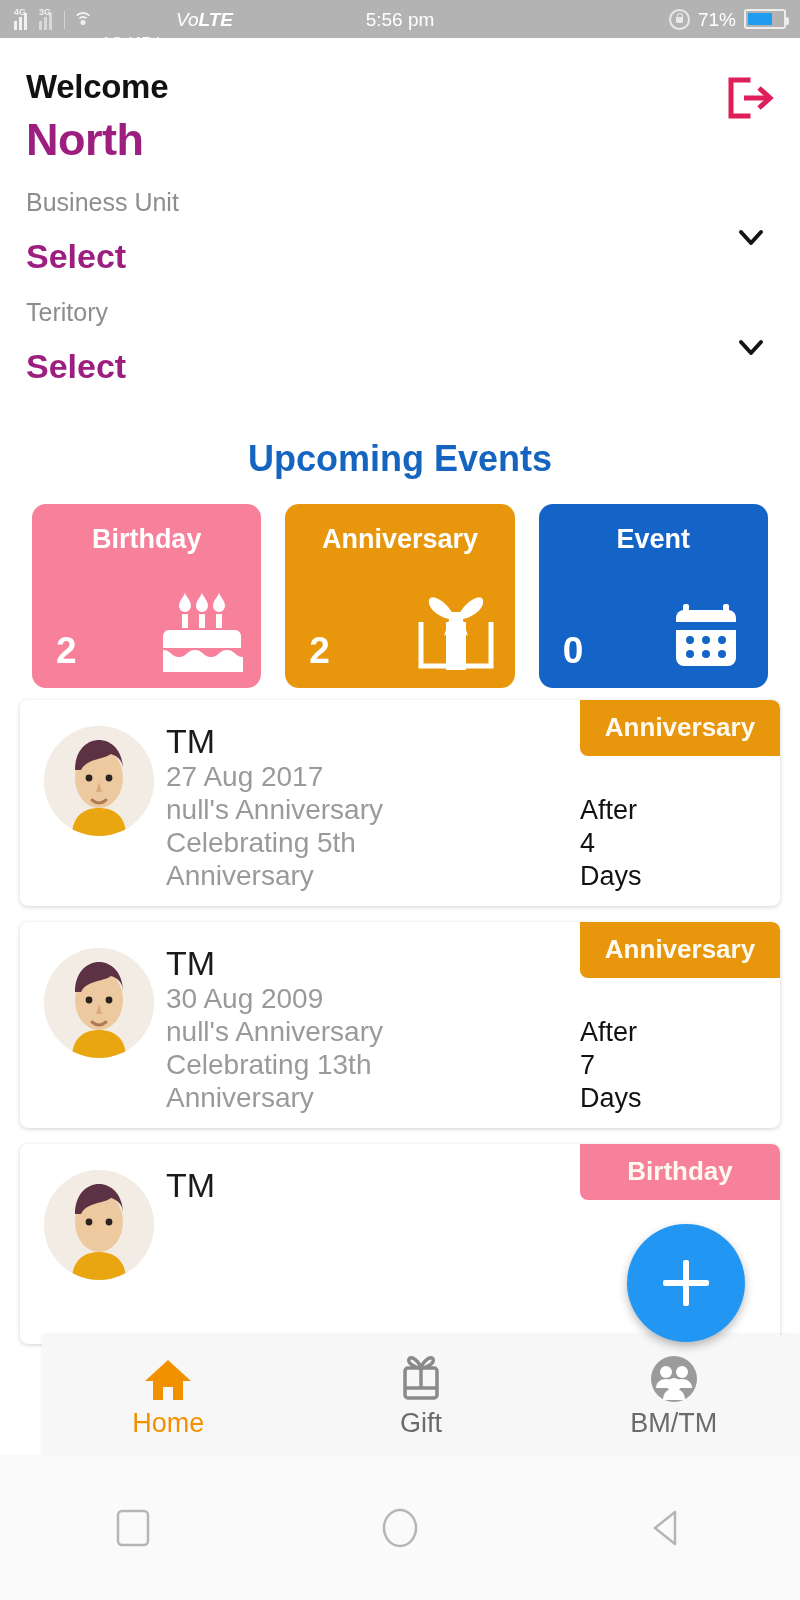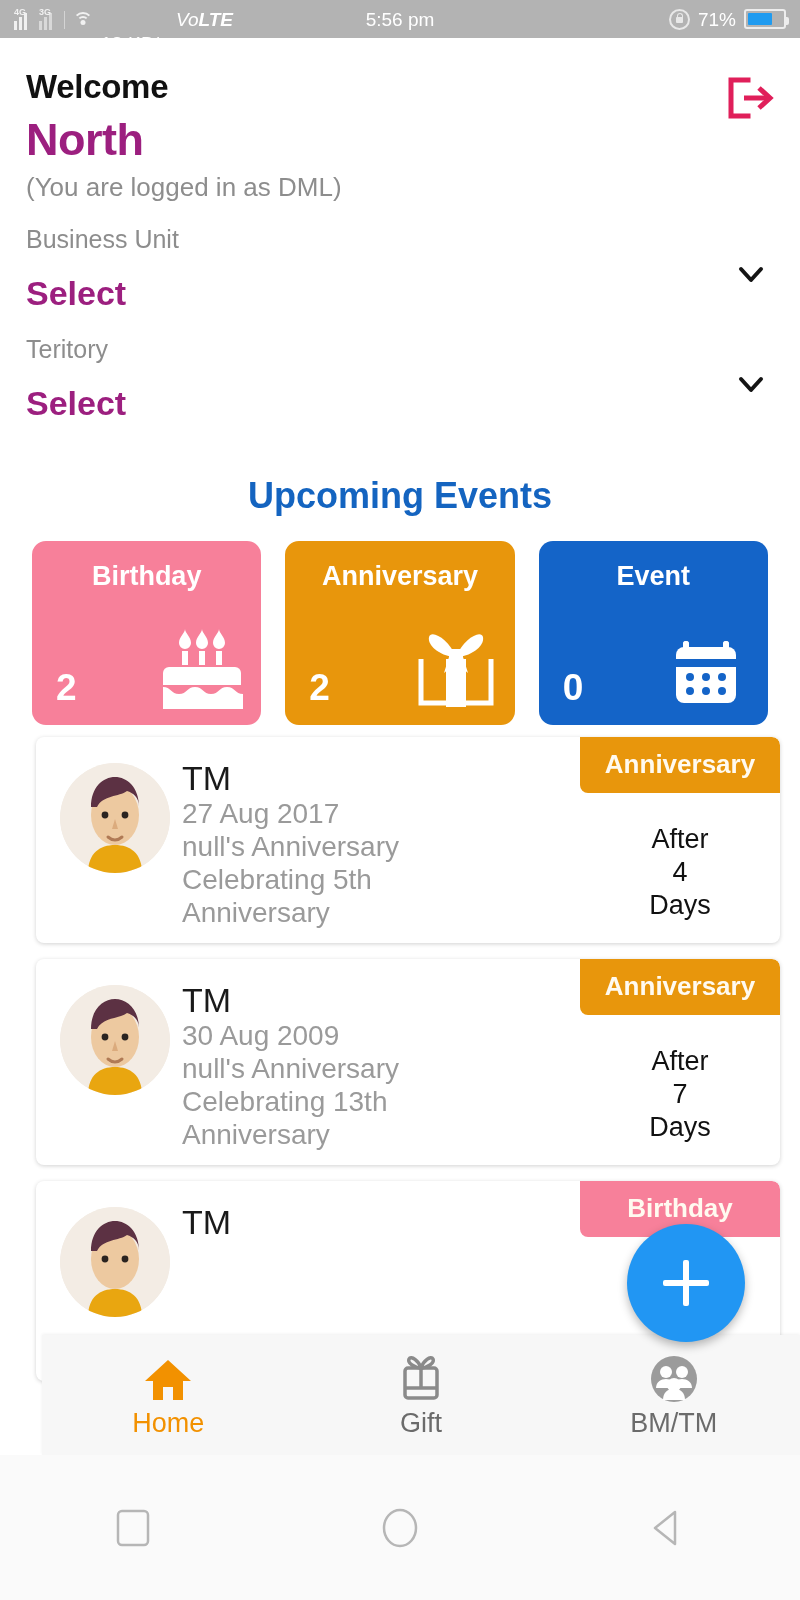--- a/index.html
+++ b/index.html
@@ -150,7 +150,6 @@
   <div class="header">
     <div class="welcome">Welcome</div>
     <div class="uname">North</div>
-    <div class="subtitle">(You are logged in as DML)</div>
     <div class="logout">
       <svg width="54" height="48" viewBox="0 0 54 48">
         <path d="M26 6 H9 V42 H26" fill="none" stroke="#e01f5a" stroke-width="5" stroke-linecap="square"></path>

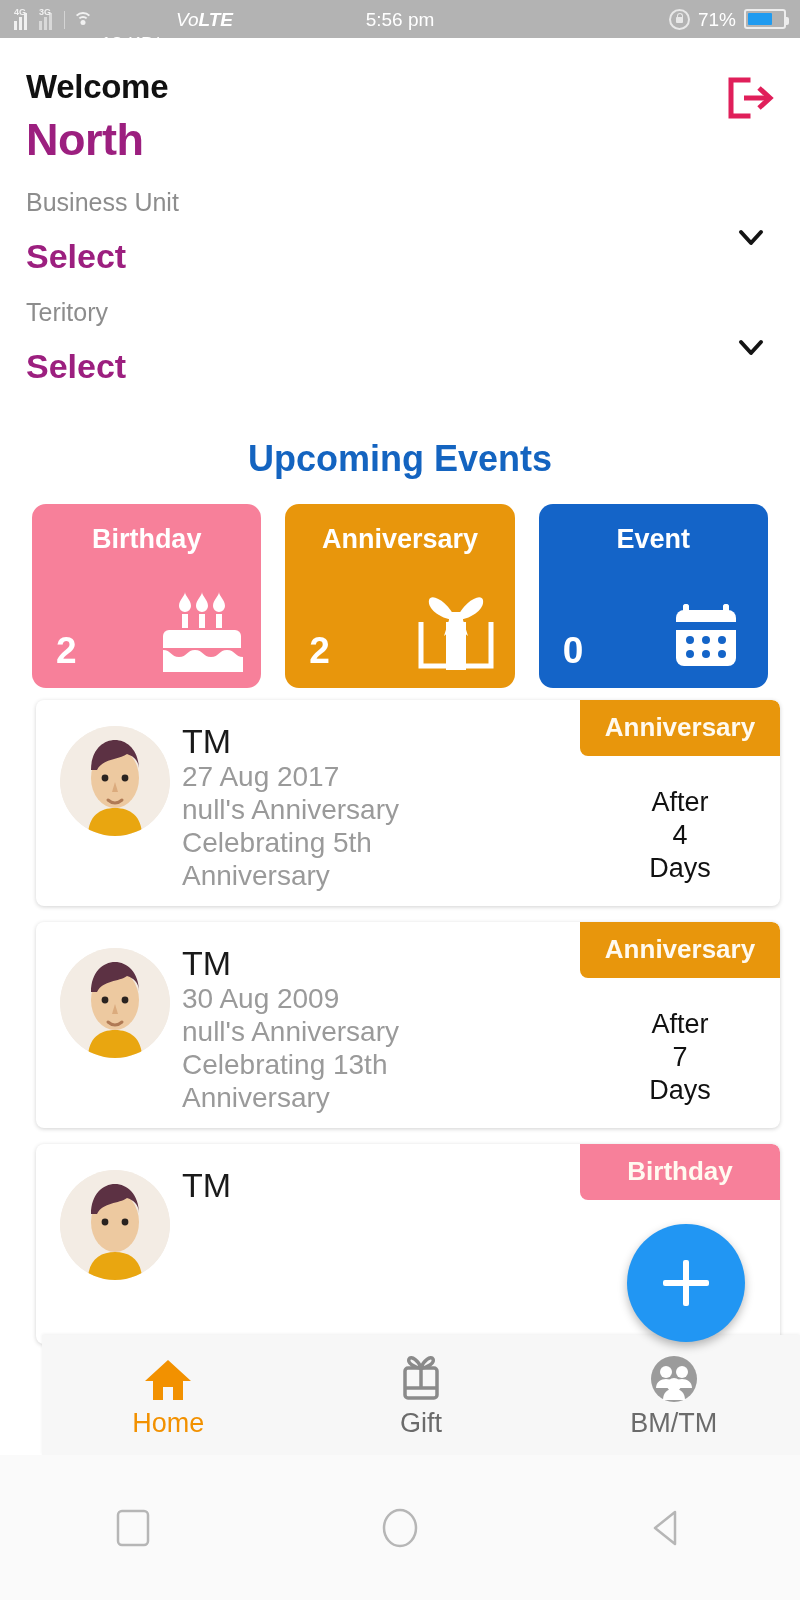--- a/index.html
+++ b/index.html
@@ -72,7 +72,7 @@
   .stat .ic{ position:absolute; right:16px; bottom:16px; width:86px; height:80px; }
 
   
-  .list{ padding:12px 20px 0 36px; }
+  .list{ padding:12px 20px 0 20px; }
   .ev{ background:#fff; border-radius:8px; box-shadow:0 1px 4px rgba(0,0,0,.18);
        margin-bottom:16px; position:relative; min-height:200px; display:flex; padding:18px 0 14px 0; overflow:hidden; }
   .ev-av{ width:110px; height:110px; border-radius:50%; background:#f2ece5; margin:8px 12px 0 24px; overflow:hidden; position:relative; flex:0 0 auto; }

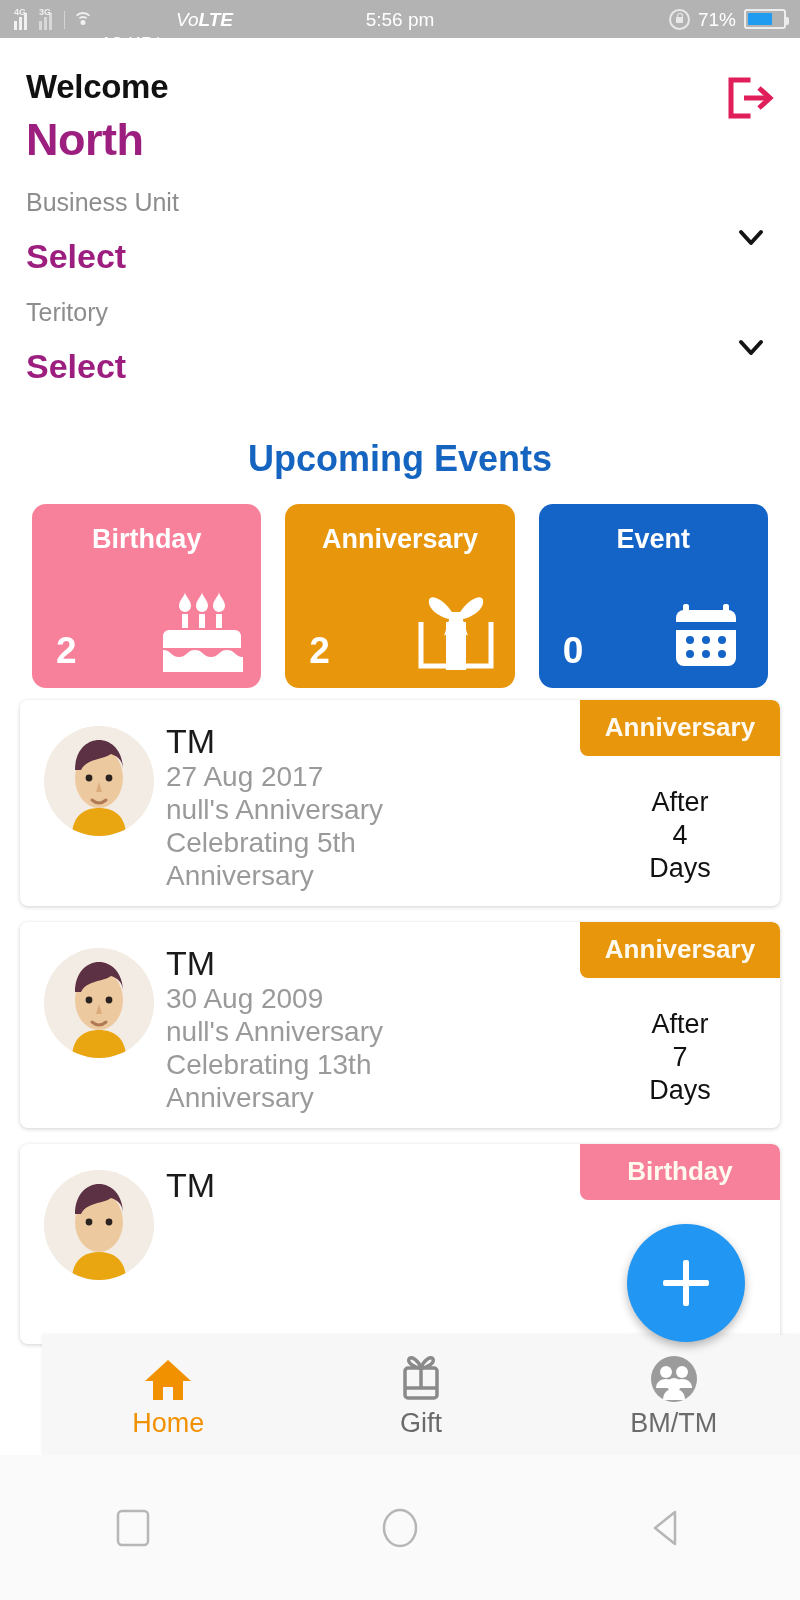--- a/index.html
+++ b/index.html
@@ -82,7 +82,7 @@
   .ev-right{ width:200px; flex:0 0 auto; position:relative; }
   .badge{ position:absolute; top:-18px; right:-0px; width:200px; padding:12px 0 13px 0;
           text-align:center; font-size:26px; font-weight:bold; color:#fffaf0; border-radius:0 8px 0 8px; }
-  .after{ position:absolute; top:68px; left:0; right:0; text-align:center; font-size:27px; color:#111; line-height:1.22; }
+  .after{ position:absolute; top:76px; left:0; right:0; font-size:27px; color:#111; line-height:1.22; }
 
   
   .fab{ position:absolute; right:55px; bottom:258px; width:118px;height:118px;border-radius:50%;

